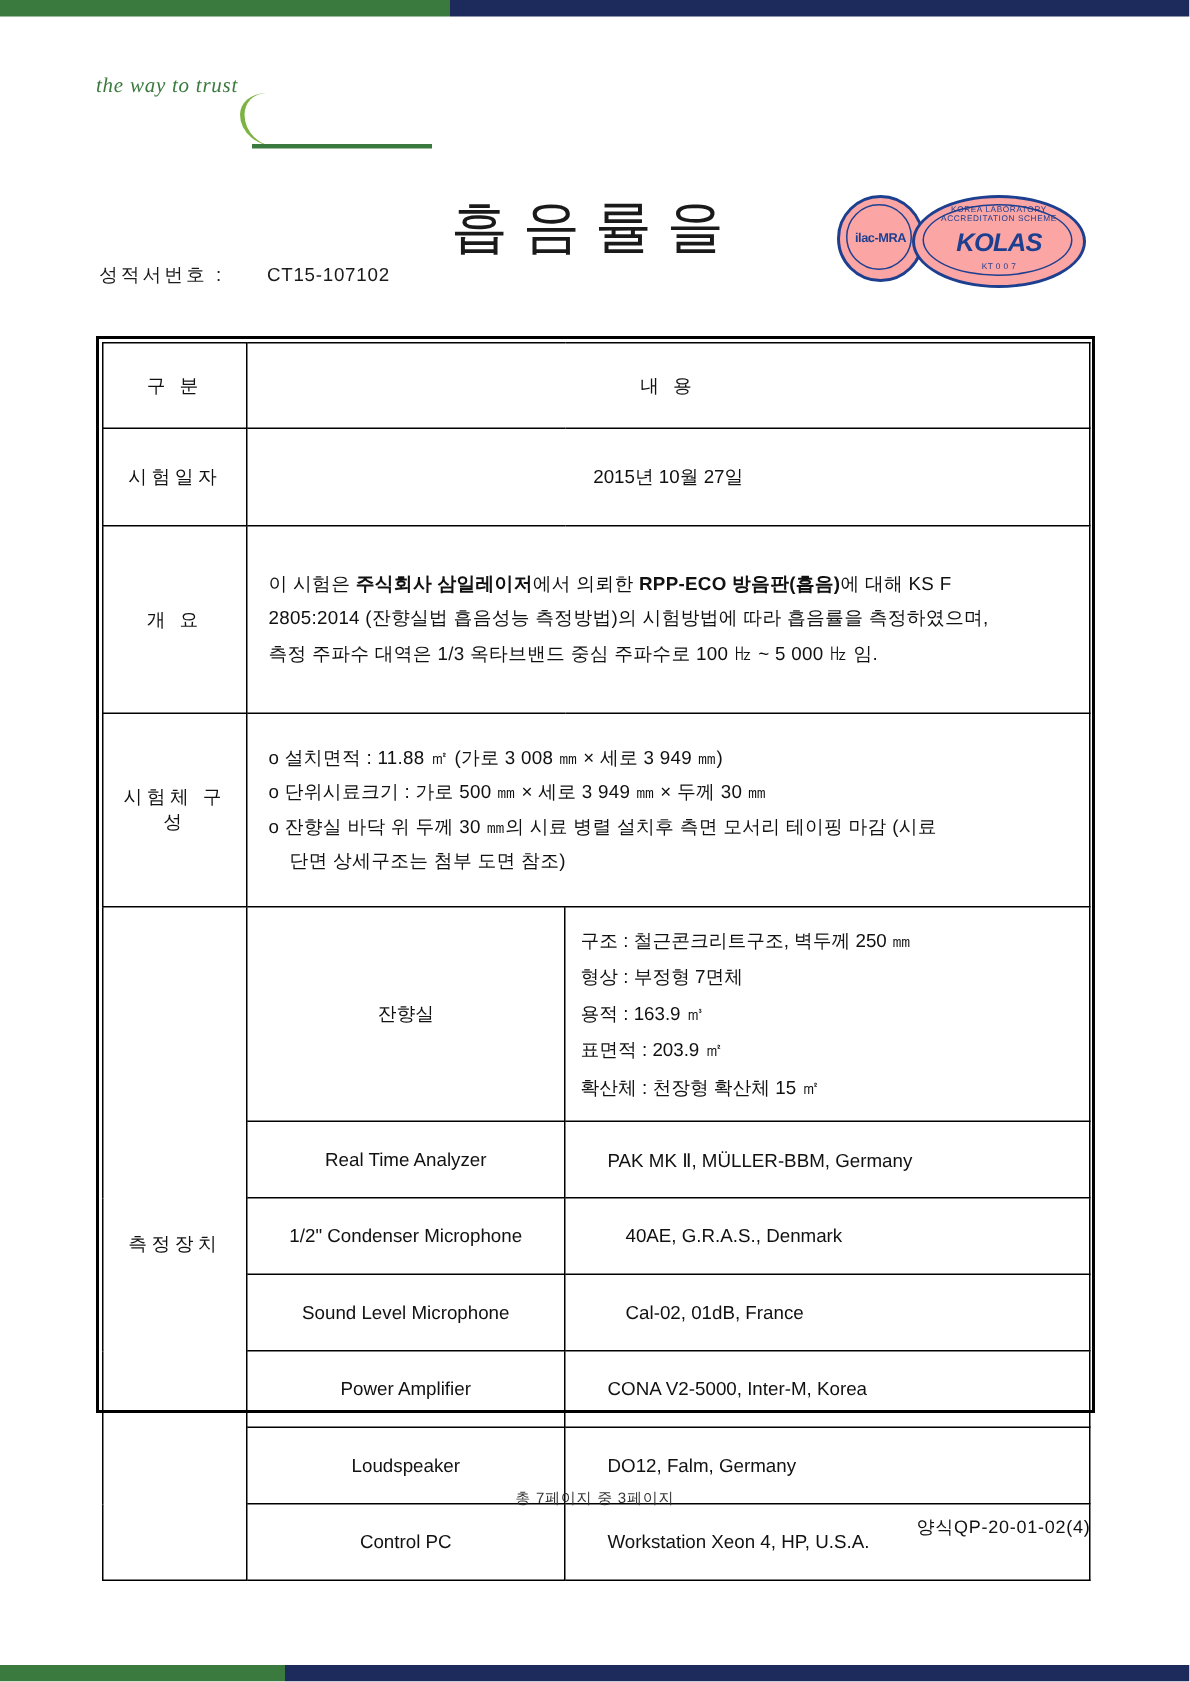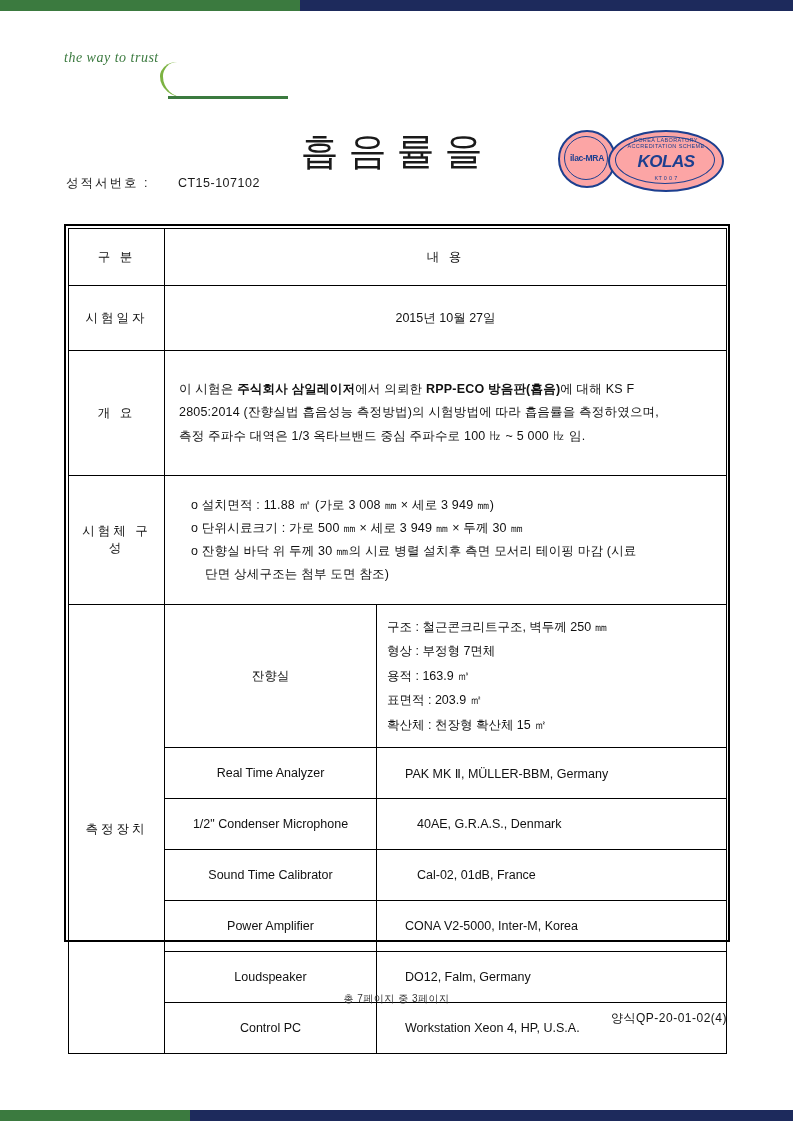--- a/index.html
+++ b/index.html
@@ -255,7 +255,6 @@
   .list-line {
     line-height: 1.85;
     letter-spacing: 0.2px;
-    margin-left: 12px;
   }
   .dev-rows td { height: 38px; }
   .reverb-cell {

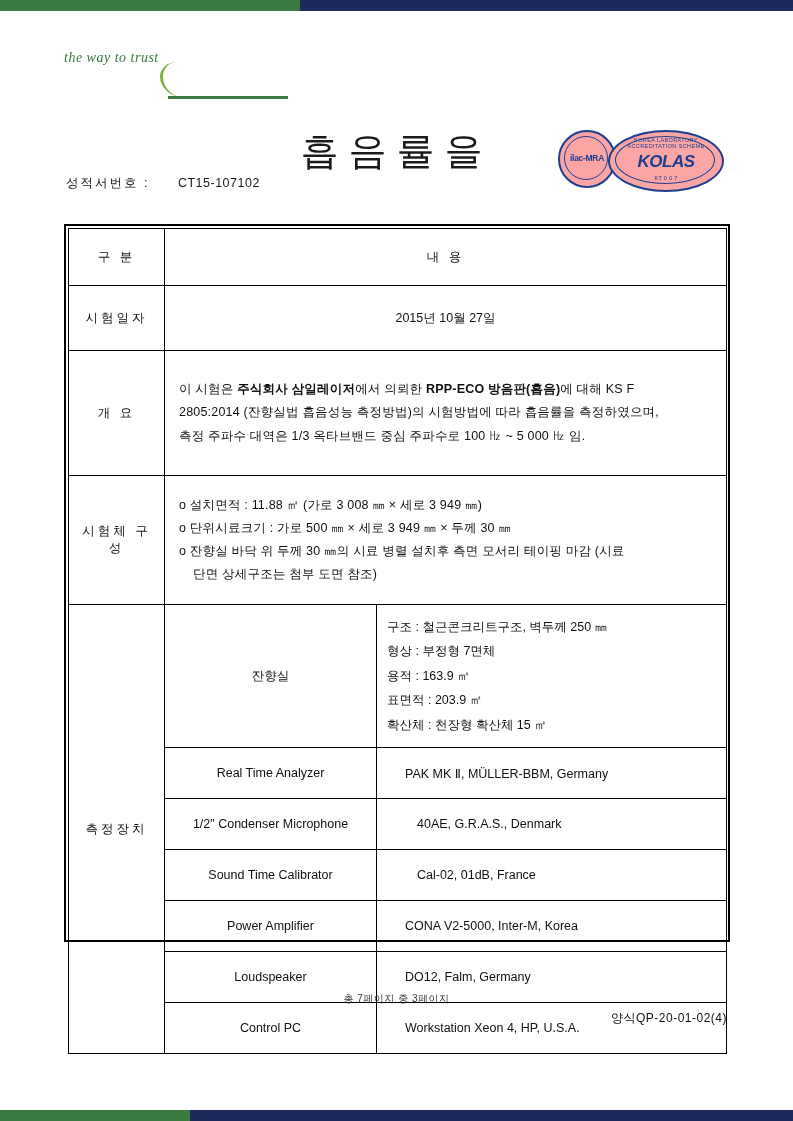--- a/index.html
+++ b/index.html
@@ -377,7 +377,7 @@
         <td class="c-left" style="padding-left:40px">40AE, G.R.A.S., Denmark</td>
       </tr>
       <tr class="dev-rows">
-        <td class="c-center">Sound Time Calibrator</td>
+        <td class="c-center">Sound Level Microphone</td>
         <td class="c-left" style="padding-left:40px">Cal-02, 01dB, France</td>
       </tr>
       <tr class="dev-rows">

